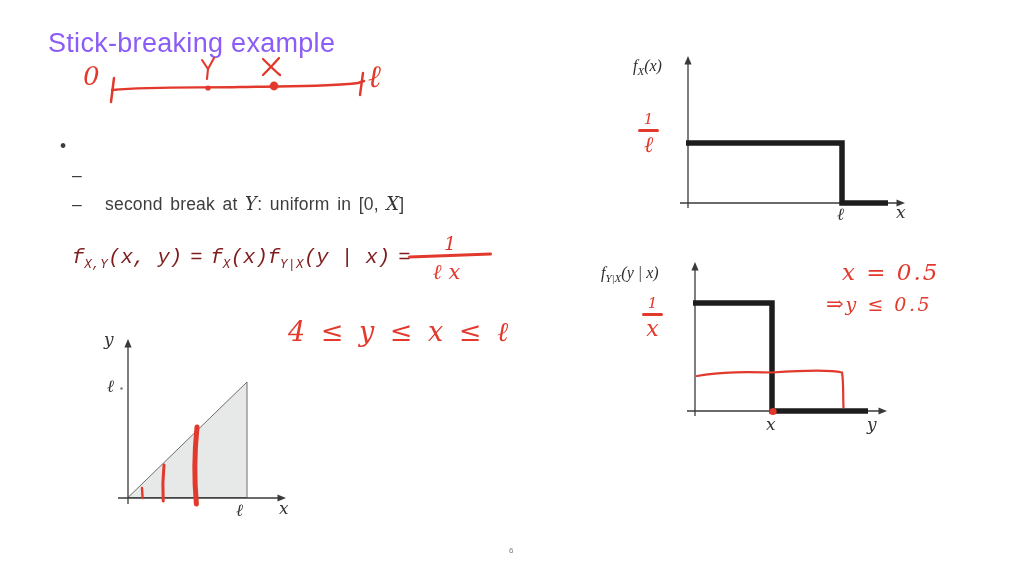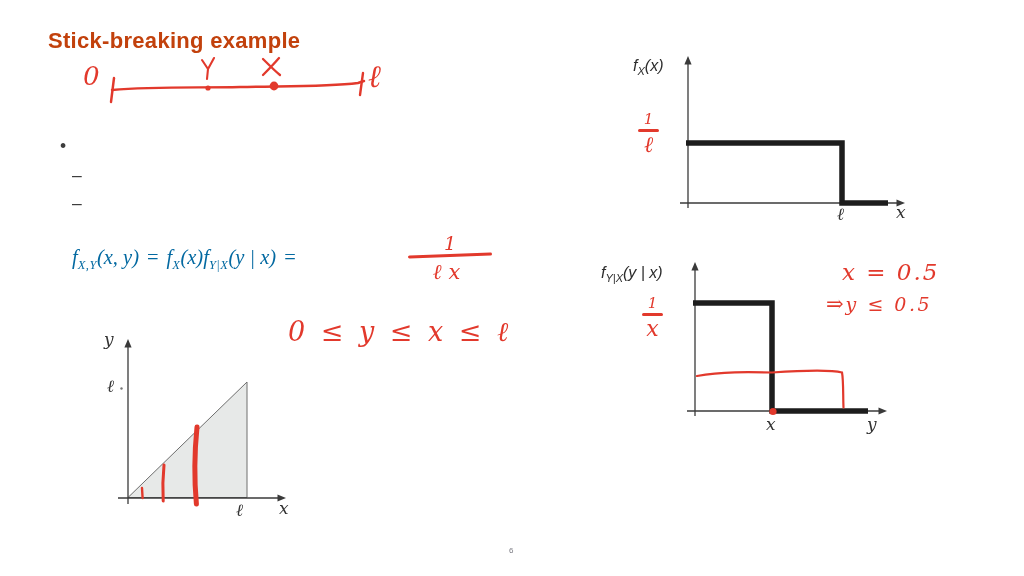--- a/index.html
+++ b/index.html
@@ -9,7 +9,7 @@
   }
   .abs{position:absolute;}
   .title{
-    left:48px;top:28px;font-size:22px;font-weight:bold;color:#c2410c;
+    left:48px;top:28px;font-size:27px;font-weight:normal;color:#8b5cf6;
     letter-spacing:.3px;
   }
   .btext,.marker{color:#3d3d3d;font-size:17.5px;letter-spacing:.2px;word-spacing:2.5px;}

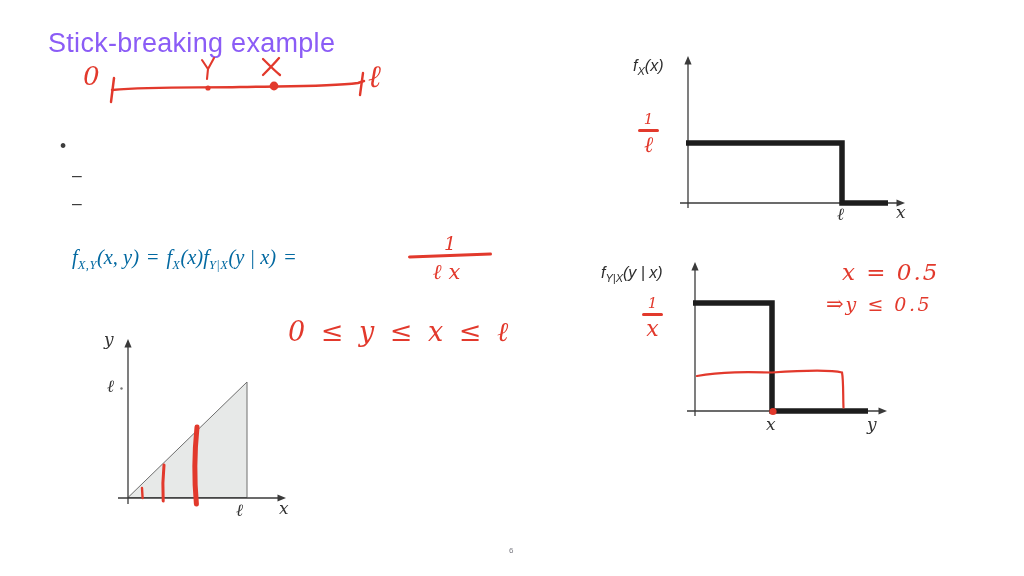--- a/index.html
+++ b/index.html
@@ -37,7 +37,7 @@
   .rfrac .n{font-size:15px;line-height:15px;}
   .rfrac .b{width:21px;height:2.6px;background:#e2392c;border-radius:2px;margin:2px 0;}
   .rfrac .d{font-size:22px;line-height:22px;}
-  .plot-label{font-family:Liberation Sans, sans-serif;font-style:italic;font-size:16px;color:#2d2d2d;white-space:nowrap;}
+  .plot-label{font-family:Liberation Serif, serif;font-style:italic;font-size:16px;color:#2d2d2d;white-space:nowrap;}
   .plot-label sub{font-size:11px;}
   .tick{font-family:"DejaVu Serif",serif;font-style:italic;font-size:17px;color:#333;}
   .ann1{left:842px;top:259px;font-size:23px;letter-spacing:2px;white-space:nowrap;}

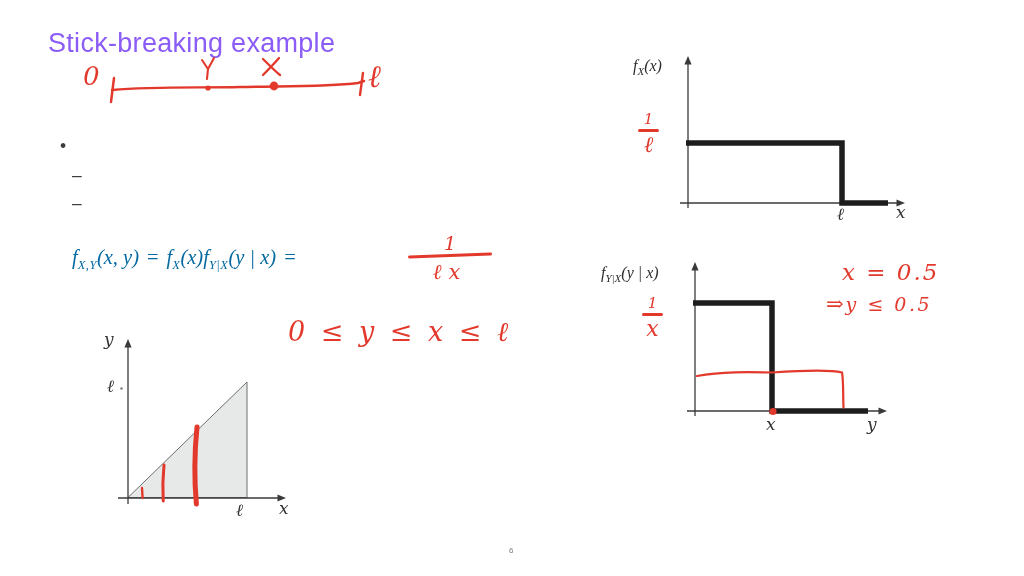--- a/index.html
+++ b/index.html
@@ -74,6 +74,7 @@
   </div>
   <div class="brow indent">
     <span class="marker">–</span>
+    <span class="btext"><span>second break at </span><span class="math">Y</span><span>: uniform in [0, </span><span class="math">X</span><span>]</span></span>
   </div>
 </div>
 

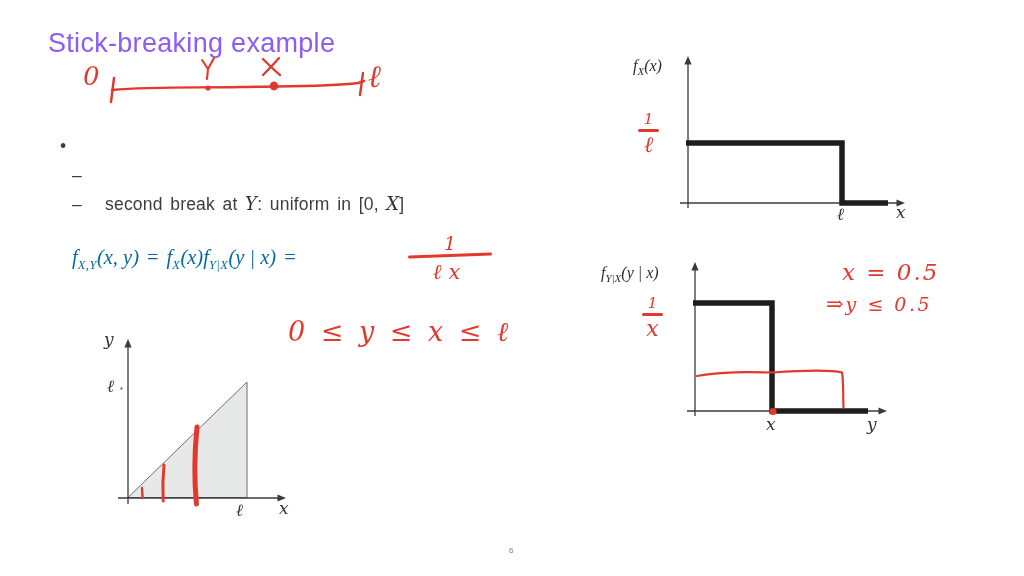--- a/index.html
+++ b/index.html
@@ -20,8 +20,8 @@
   .brow.indent .marker{flex:0 0 33px;}
   .math{font-family:"DejaVu Serif",serif;font-style:italic;font-size:18px;color:#333;word-spacing:normal;}
   .formula{
-    left:72px;top:246px;font-family:Liberation Serif, serif;font-style:italic;
-    font-size:20.5px;color:#0369a1;white-space:nowrap;
+    left:72px;top:246px;font-family:Liberation Mono, monospace;font-style:italic;
+    font-size:20.5px;color:#7f1d1d;white-space:nowrap;
   }
   .formula sub{font-size:12.5px;font-style:italic;letter-spacing:.5px;}
   .formula .eq{margin:0 8px;font-style:normal;}

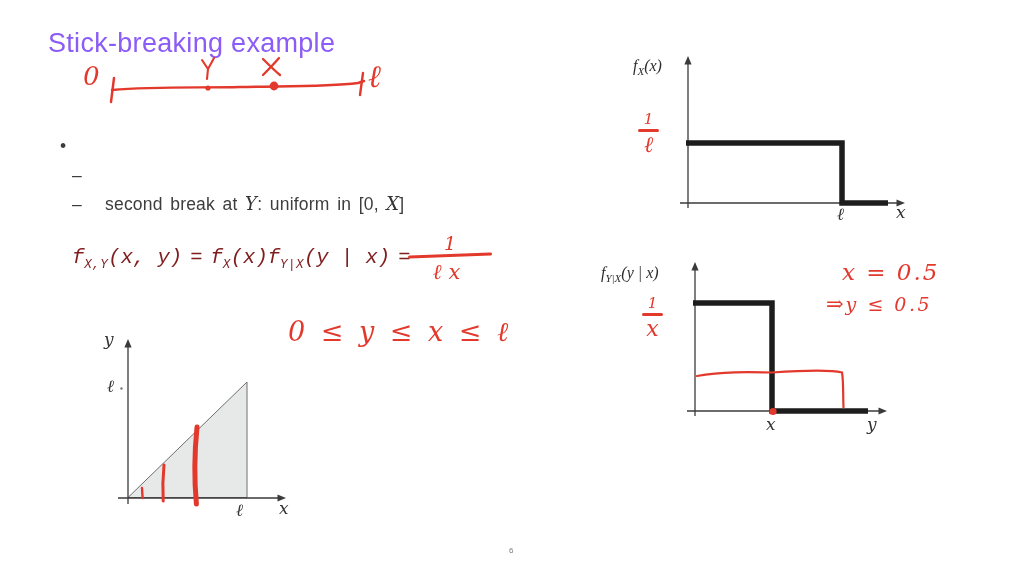--- a/index.html
+++ b/index.html
@@ -87,7 +87,7 @@
   <span class="den">ℓx</span>
 </div>
 
-<div class="abs hand constraint">0 ≤ y ≤ x ≤ ℓ</div>
+<div class="abs hand constraint">4 ≤ y ≤ x ≤ ℓ</div>
 
 <svg class="abs" style="left:100px;top:332px;" width="200" height="200" viewBox="0 0 200 200">
   <polygon points="28,165.5 147,165.5 147,50" fill="#e7e9e8" stroke="#6e6e6e" stroke-width="1"></polygon>

